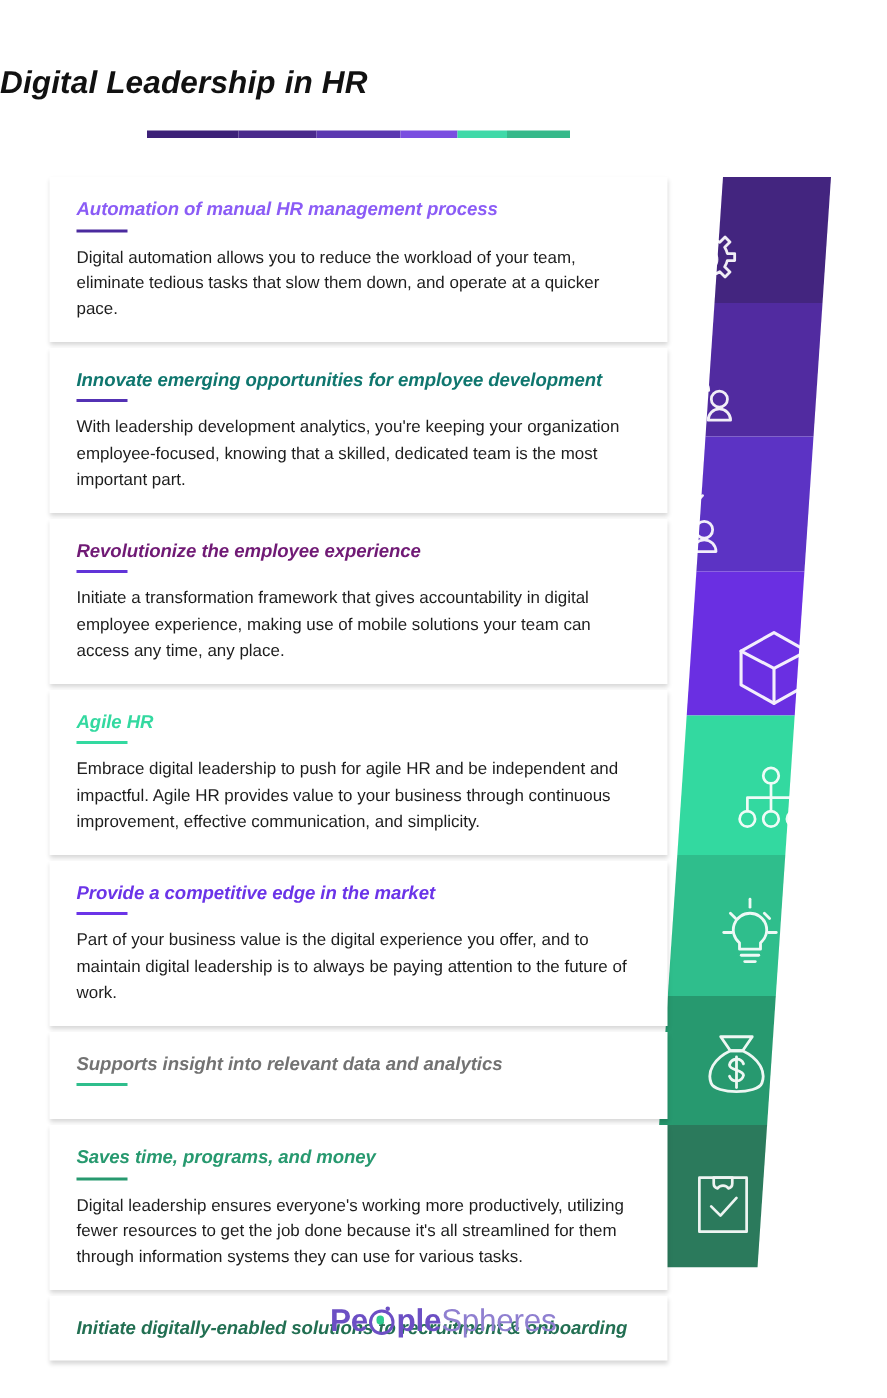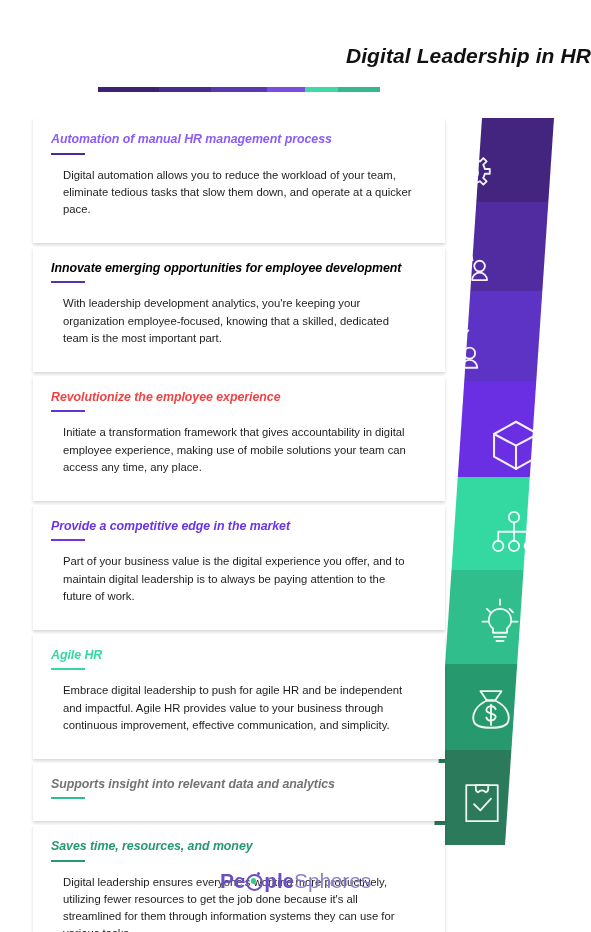--- a/index.html
+++ b/index.html
@@ -27,7 +27,7 @@
     position: absolute;
     left: 0; top: 44px;
     width: 591px;
-    text-align: right;
+    text-align: left;
     font-size: 21px;
     font-weight: bold;
     font-style: italic;

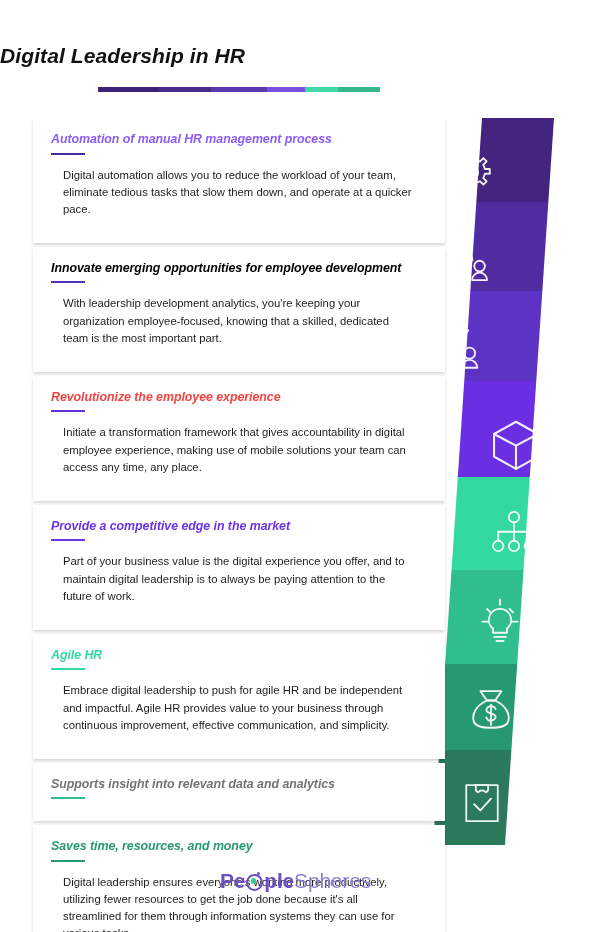--- a/index.html
+++ b/index.html
@@ -81,7 +81,7 @@
     font-size: 11.3px;
     line-height: 1.52;
     color: #1d1d1d;
-    margin: 12px;
+    margin: 0;
   }
 
   

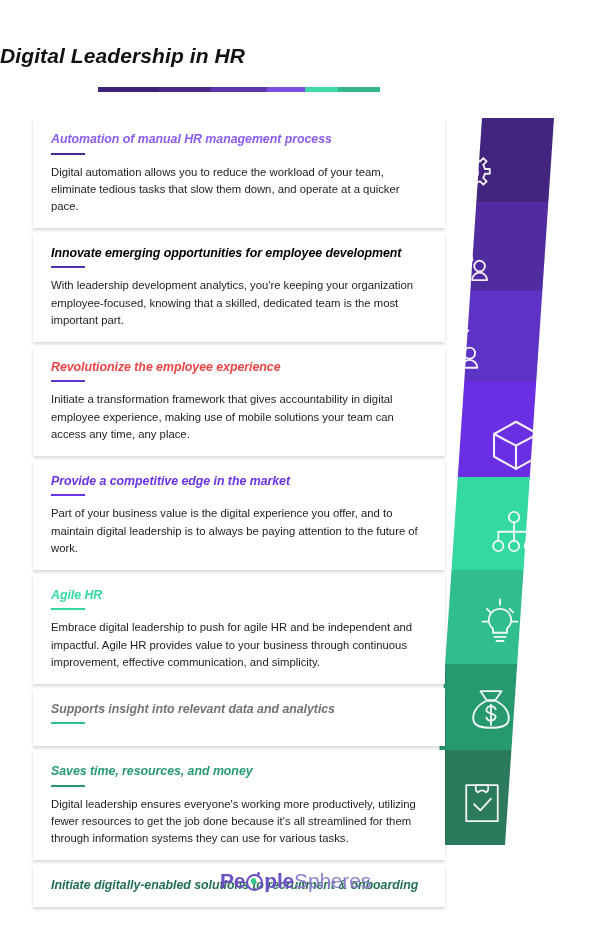--- a/index.html
+++ b/index.html
@@ -284,7 +284,7 @@
       <div class="card-body">Digital automation allows you to reduce the workload of your team, eliminate tedious tasks that slow them down, and operate at a quicker pace.</div>
     </div>
     <div class="card">
-      <div class="card-title" style="color: #000000;">Innovate emerging opportunities for employee development</div>
+      <div class="card-title" style="color: #0f766e;">Innovate emerging opportunities for employee development</div>
       <div class="card-underline" style="background: rgb(83, 49, 180);"></div>
       <div class="card-body">With leadership development analytics, you're keeping your organization employee-focused, knowing that a skilled, dedicated team is the most important part.</div>
     </div>

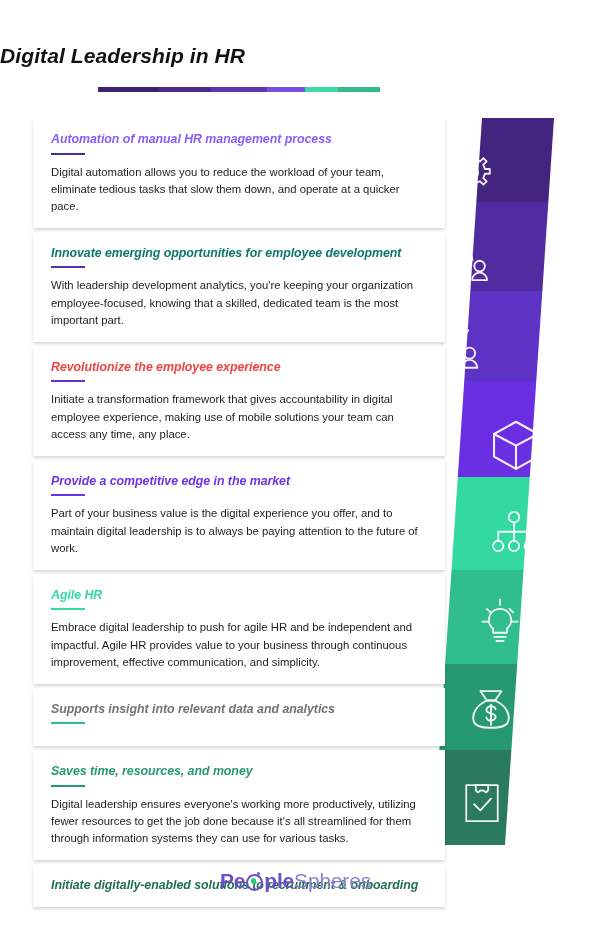--- a/index.html
+++ b/index.html
@@ -289,7 +289,7 @@
       <div class="card-body">With leadership development analytics, you're keeping your organization employee-focused, knowing that a skilled, dedicated team is the most important part.</div>
     </div>
     <div class="card">
-      <div class="card-title" style="color: #ef4444;">Revolutionize the employee experience</div>
+      <div class="card-title" style="color: #701a75;">Revolutionize the employee experience</div>
       <div class="card-underline" style="background: rgb(97, 52, 216);"></div>
       <div class="card-body">Initiate a transformation framework that gives accountability in digital employee experience, making use of mobile solutions your team can access any time, any place.</div>
     </div>

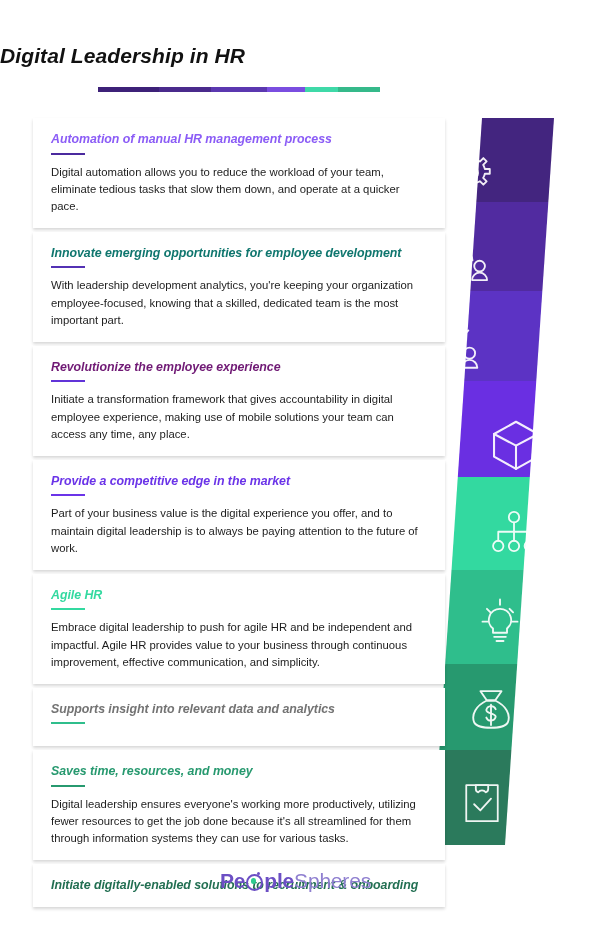--- a/index.html
+++ b/index.html
@@ -294,14 +294,14 @@
       <div class="card-body">Initiate a transformation framework that gives accountability in digital employee experience, making use of mobile solutions your team can access any time, any place.</div>
     </div>
     <div class="card">
+      <div class="card-title" style="color: rgb(51, 217, 160);">Agile HR</div>
+      <div class="card-underline" style="background: rgb(51, 217, 160);"></div>
+      <div class="card-body">Embrace digital leadership to push for agile HR and be independent and impactful. Agile HR provides value to your business through continuous improvement, effective communication, and simplicity.</div>
+    </div>
+    <div class="card">
       <div class="card-title" style="color: rgb(107, 52, 232);">Provide a competitive edge in the market</div>
       <div class="card-underline" style="background: rgb(107, 52, 232);"></div>
       <div class="card-body">Part of your business value is the digital experience you offer, and to maintain digital leadership is to always be paying attention to the future of work.</div>
-    </div>
-    <div class="card">
-      <div class="card-title" style="color: rgb(51, 217, 160);">Agile HR</div>
-      <div class="card-underline" style="background: rgb(51, 217, 160);"></div>
-      <div class="card-body">Embrace digital leadership to push for agile HR and be independent and impactful. Agile HR provides value to your business through continuous improvement, effective communication, and simplicity.</div>
     </div>
     <div class="card">
       <div class="card-title" style="color: #737373;">Supports insight into relevant data and analytics</div>

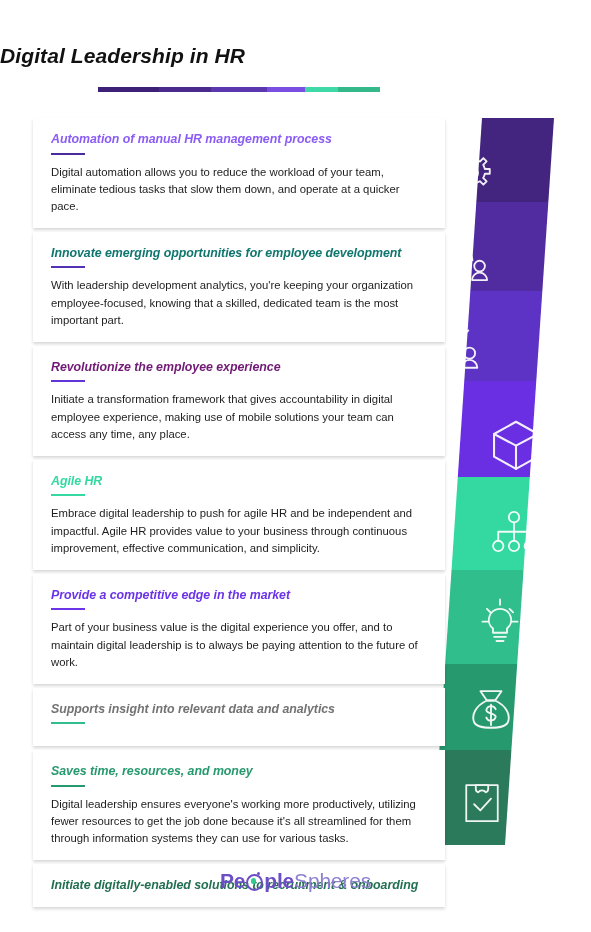--- a/index.html
+++ b/index.html
@@ -308,7 +308,7 @@
       <div class="card-underline" style="background: rgb(47, 190, 140);"></div>
     </div>
     <div class="card">
-      <div class="card-title" style="color: rgb(39, 153, 111);">Saves time, resources, and money</div>
+      <div class="card-title" style="color: rgb(39, 153, 111);">Saves time, programs, and money</div>
       <div class="card-underline" style="background: rgb(39, 153, 111);"></div>
       <div class="card-body">Digital leadership ensures everyone's working more productively, utilizing fewer resources to get the job done because it's all streamlined for them through information systems they can use for various tasks.</div>
     </div>

